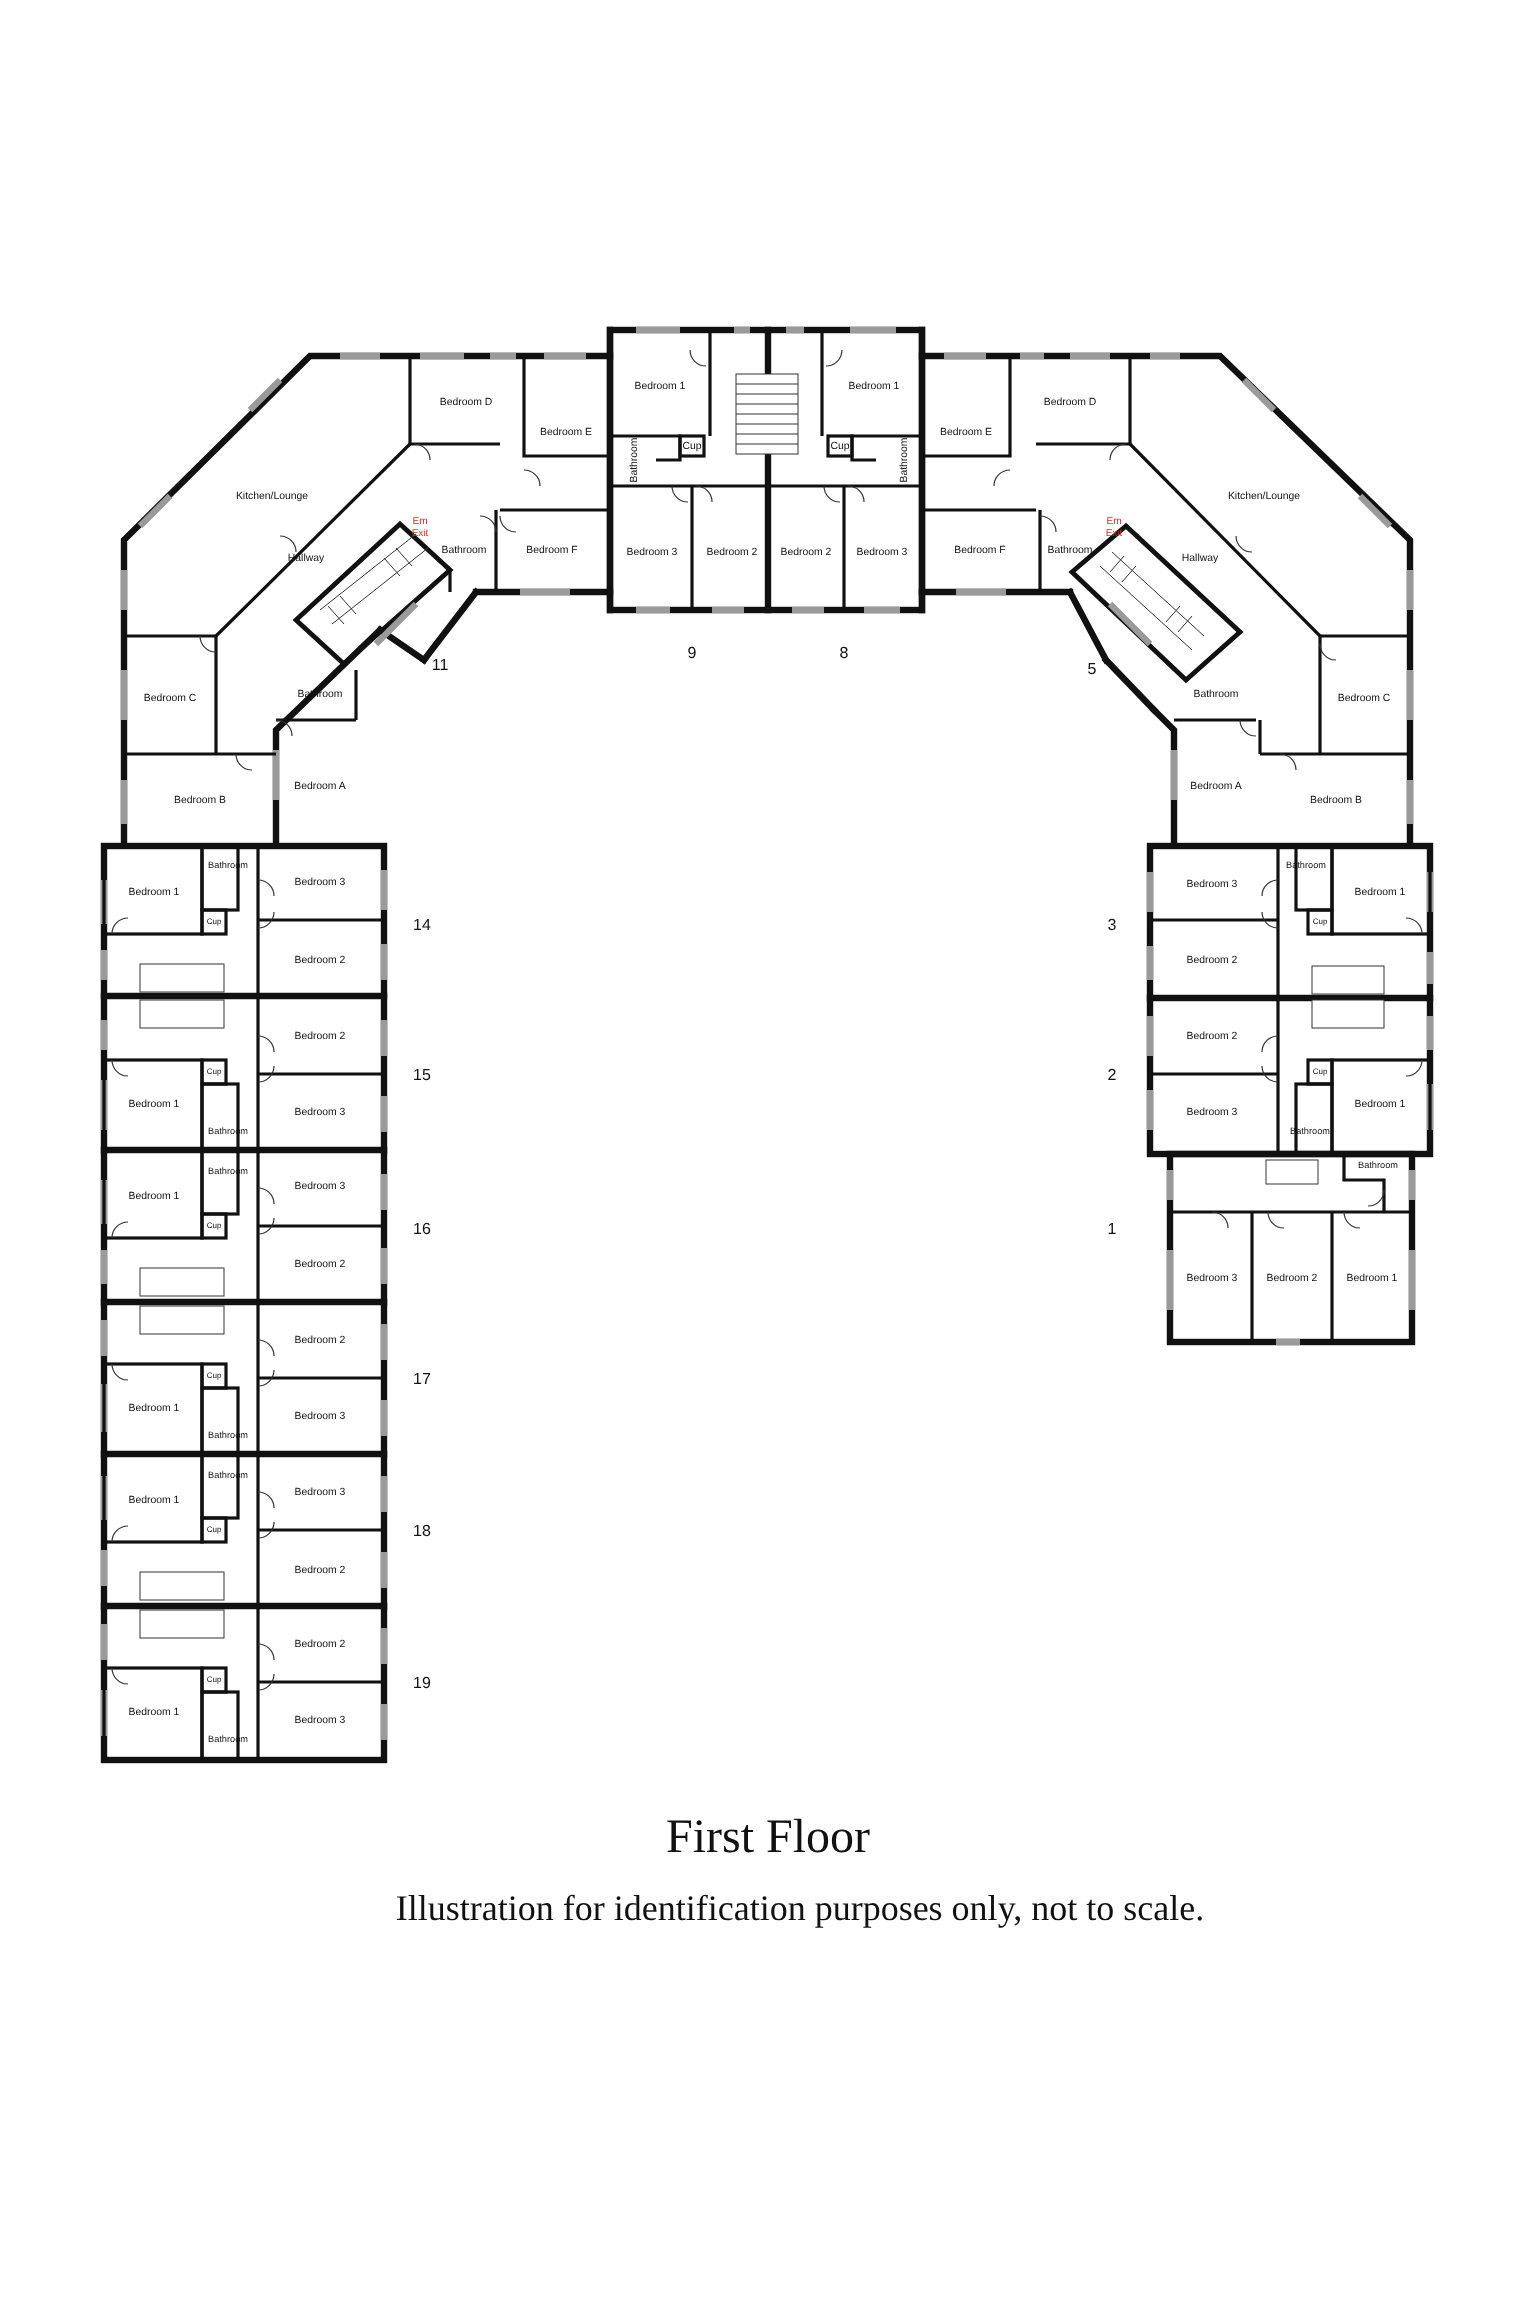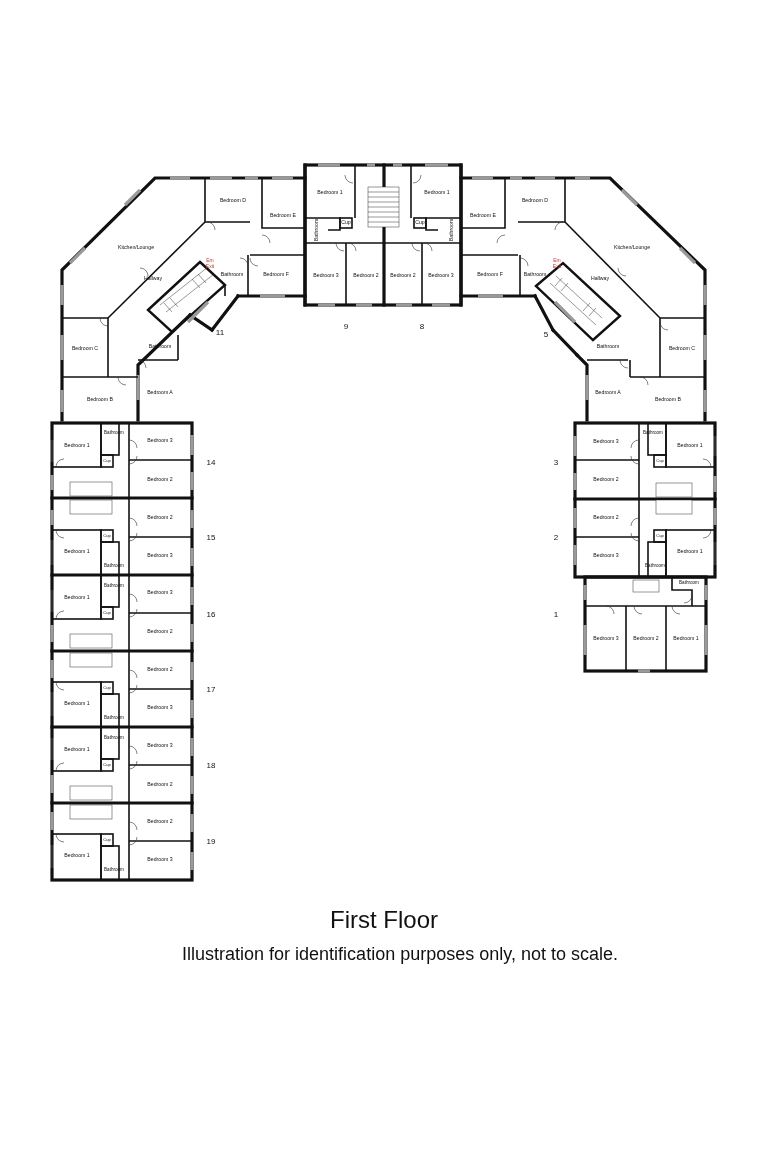--- a/index.html
+++ b/index.html
@@ -13,7 +13,7 @@
   .lbl { font-family:"Liberation Sans", sans-serif; font-size:5.2px; fill:#111; text-anchor:middle; dominant-baseline:middle; }
   .num { font-family:"Liberation Sans", sans-serif; font-size:8px; fill:#111; text-anchor:middle; dominant-baseline:middle; }
   .exit { font-family:"Liberation Sans", sans-serif; font-size:5px; fill:#c0392b; text-anchor:middle; }
-  .title { position:absolute; left:0; width:768px; text-align:center; color:#111; }
+  .title { position:absolute; left:0; width:768px; text-align:center; color:#111;font-family:Liberation Serif, serif; }
   #floor-title { top:906px; font-size:24px; }
   #disclaimer { top:944px; font-size:18px;padding-left:16px; }
 </style>

